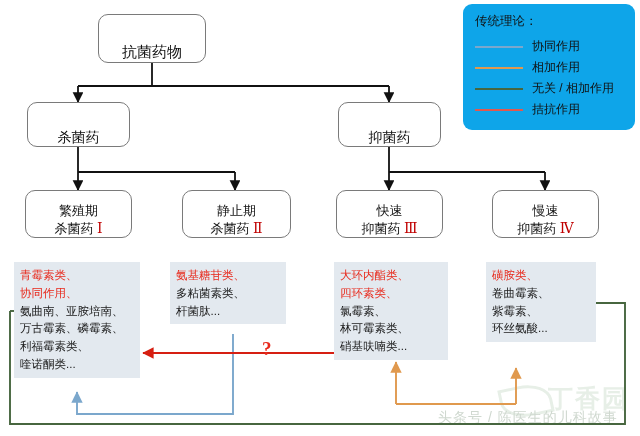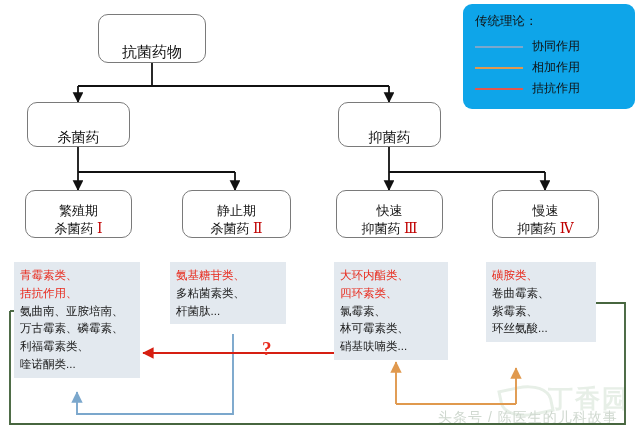--- a/index.html
+++ b/index.html
@@ -189,6 +189,10 @@
       <span class="lbl">相加作用</span>
     </div>
 
+    <div class="row">
+      <span class="swatch" style="border-top-color:#47663f;"></span>
+      <span class="lbl">无关 / 相加作用</span>
+    </div>
 
     <div class="row">
       <span class="swatch" style="border-top-color:#e2584f;"></span>

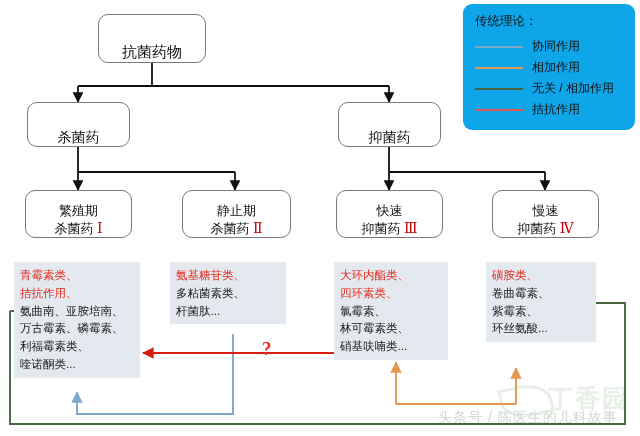--- a/index.html
+++ b/index.html
@@ -146,7 +146,7 @@
 
   <div class="drugbox" style="left:14px;top:262px;width:126px;">
     <div class="red">青霉素类、</div>
-    <div class="red">拮抗作用、</div>
+    <div class="red">协同作用、</div>
     <div>氨曲南、亚胺培南、</div>
     <div>万古霉素、磷霉素、</div>
     <div>利福霉素类、</div>

